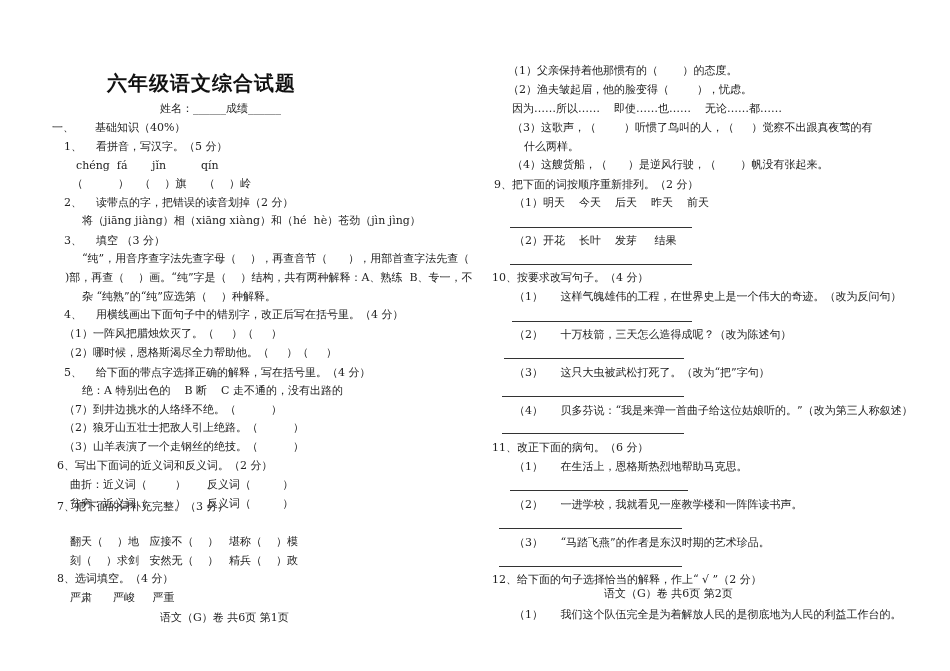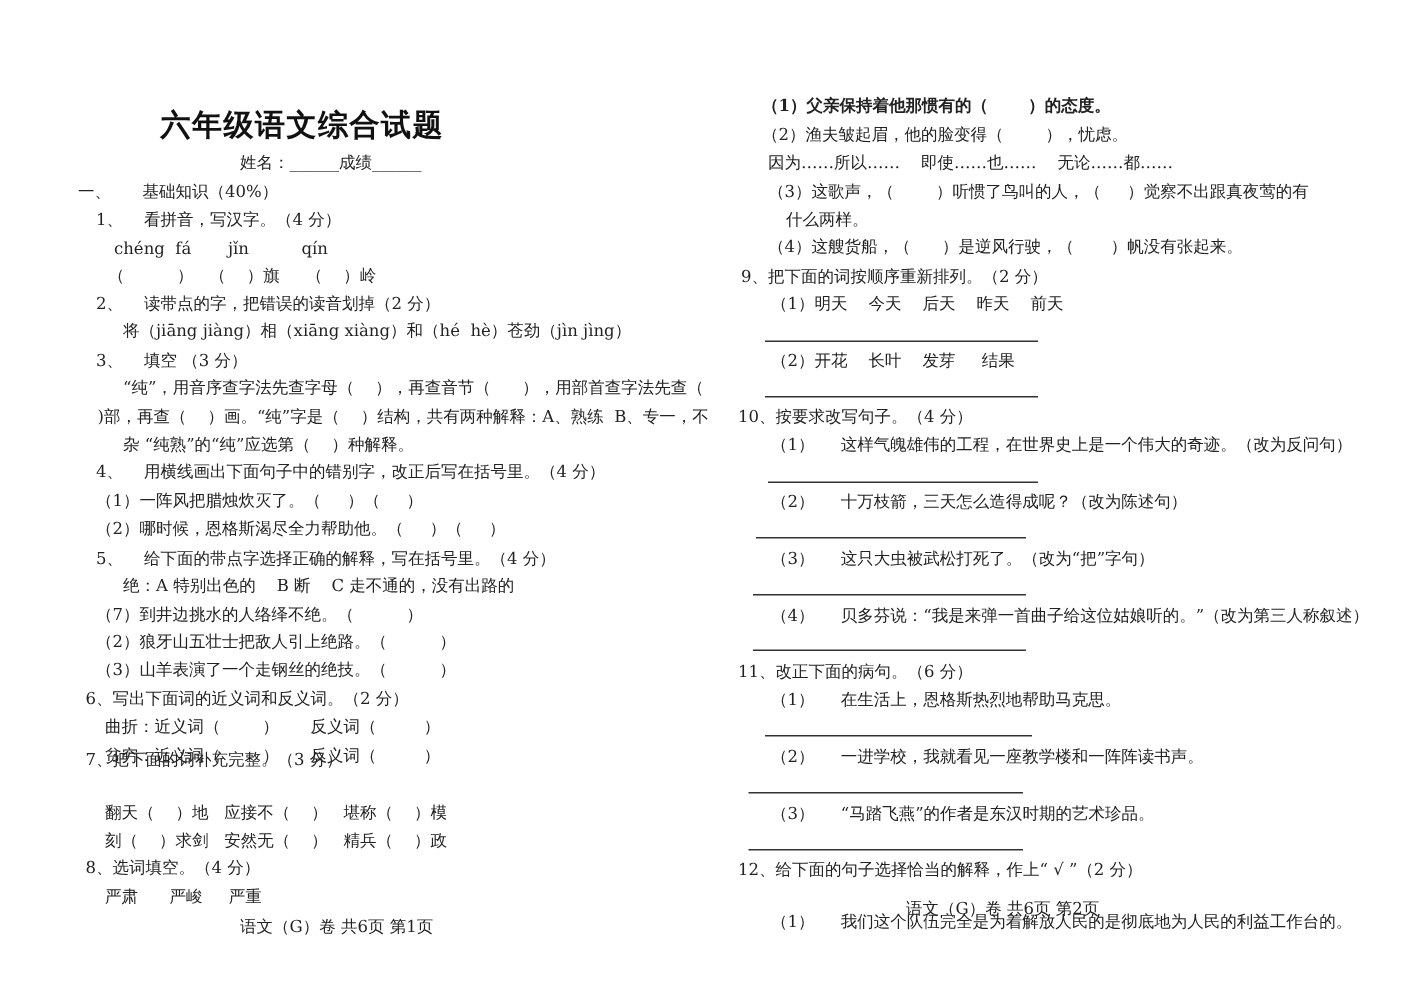--- a/index.html
+++ b/index.html
@@ -47,7 +47,7 @@
 </div>
 
 <div>
-  <div class="ln" style="left:508px;top:64px;font-weight:bold;">（1）父亲保持着他那惯有的（       ）的态度。</div>
+  <div class="ln" style="left:508px;top:64px;">（1）父亲保持着他那惯有的（       ）的态度。</div>
   <div class="ln" style="left:508px;top:83px;">（2）渔夫皱起眉，他的脸变得（        ），忧虑。</div>
   <div class="ln" style="left:512px;top:102px;">因为……所以……    即使……也……    无论……都……</div>
   <div class="ln" style="left:512px;top:121px;">（3）这歌声，（        ）听惯了鸟叫的人，（     ）觉察不出跟真夜莺的有</div>

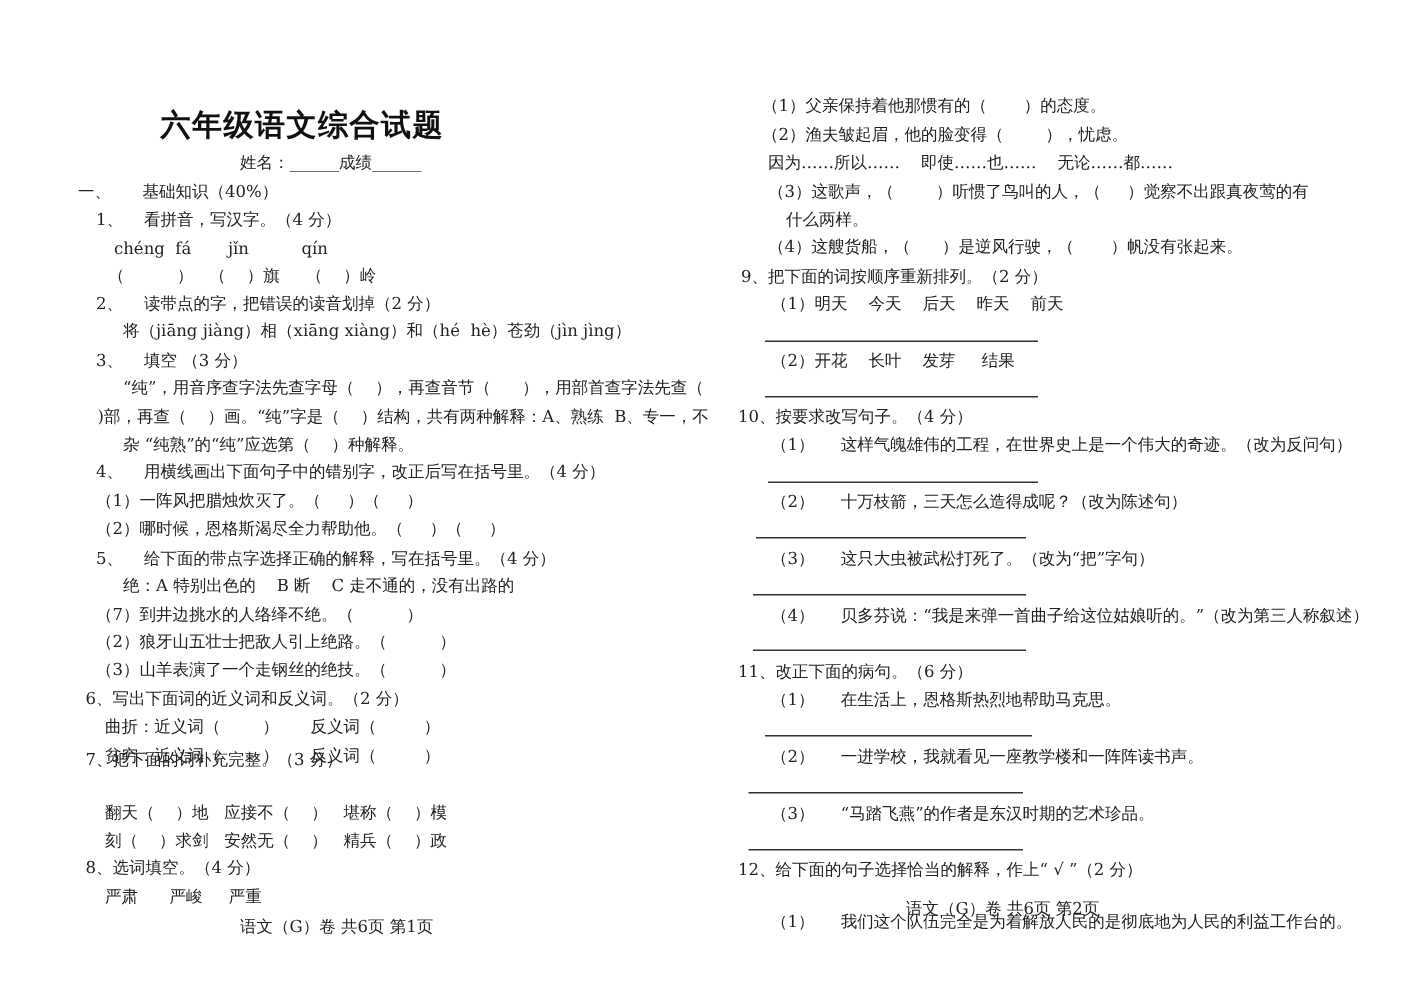--- a/index.html
+++ b/index.html
@@ -18,7 +18,7 @@
   <div class="title">六年级语文综合试题</div>
   <div class="ln" style="left:160px;top:102px;">姓名：______成绩______</div>
   <div class="ln" style="left:52px;top:121px;">一、      基础知识（40%）</div>
-  <div class="ln" style="left:64px;top:140px;">1、    看拼音，写汉字。（4 分）</div>
+  <div class="ln" style="left:64px;top:140px;">1、    看拼音，写汉字。（5 分）</div>
   <div class="ln" style="left:76px;top:159px;">chéng  fá       jǐn          qín</div>
   <div class="ln" style="left:72px;top:177px;">（          ）   （    ）旗     （    ）岭</div>
   <div class="ln" style="left:64px;top:196px;">2、    读带点的字，把错误的读音划掉（2 分）</div>

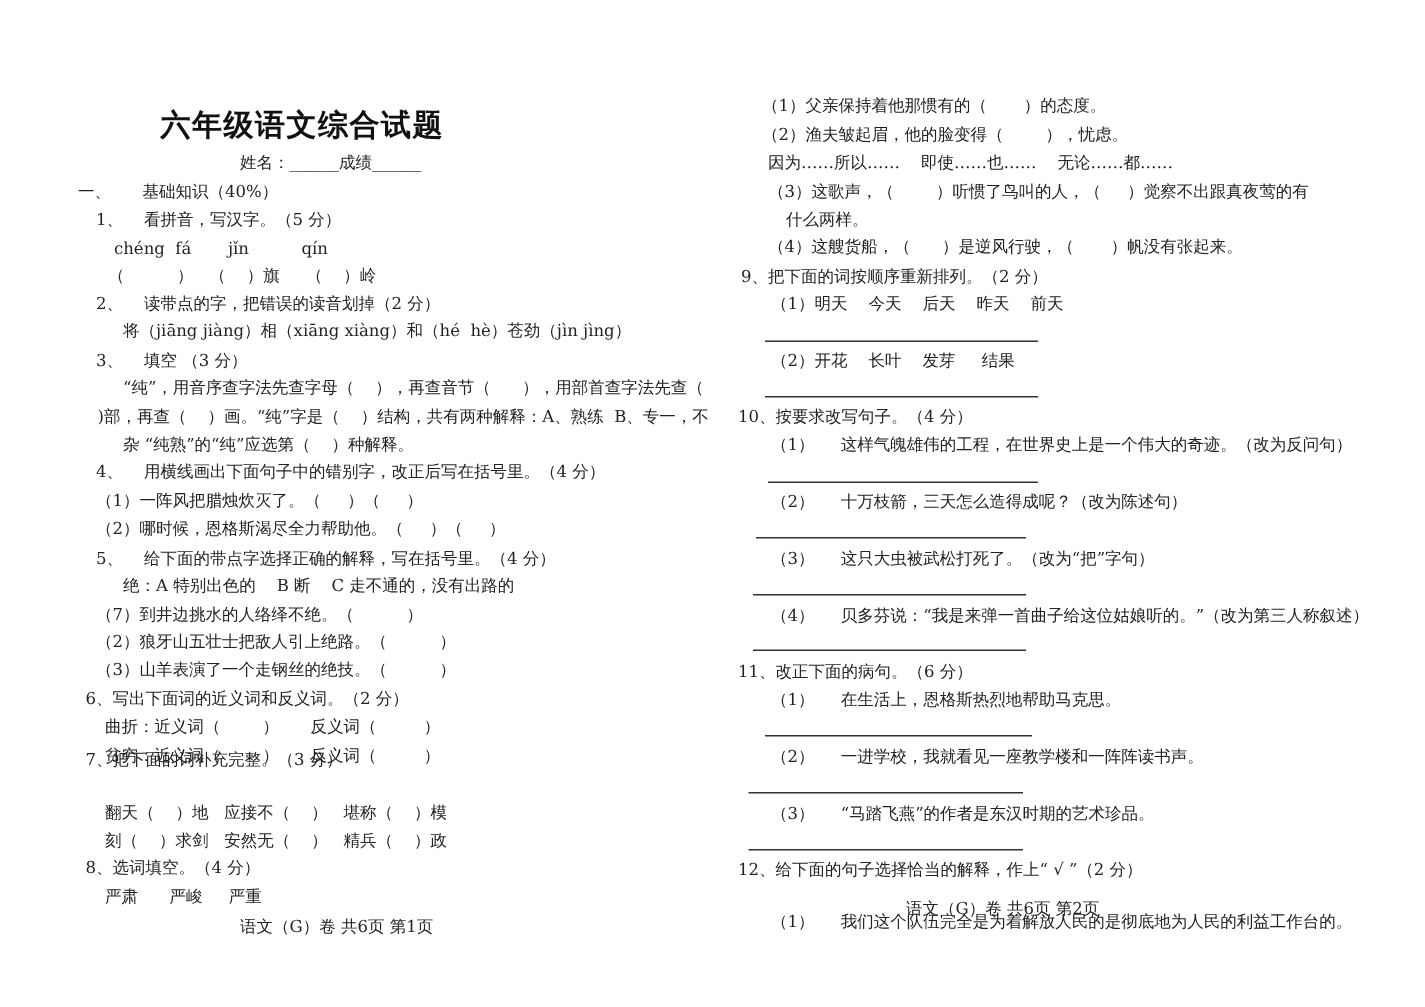--- a/index.html
+++ b/index.html
@@ -76,7 +76,7 @@
   <div class="rule" style="left:499px;top:566px;width:183px;"></div>
   <div class="ln" style="left:492px;top:573px;">12、给下面的句子选择恰当的解释，作上“ √ ”（2 分）</div>
   <div class="ln" style="left:514px;top:608px;">（1）     我们这个队伍完全是为着解放人民的是彻底地为人民的利益工作台的。</div>
-  <div class="footer" style="left:604px;top:598px;text-align:right;">语文（G）卷 共6页 第2页</div>
+  <div class="footer" style="left:604px;top:586px;text-align:right;">语文（G）卷 共6页 第2页</div>
 </div>
 
 </body></html>

